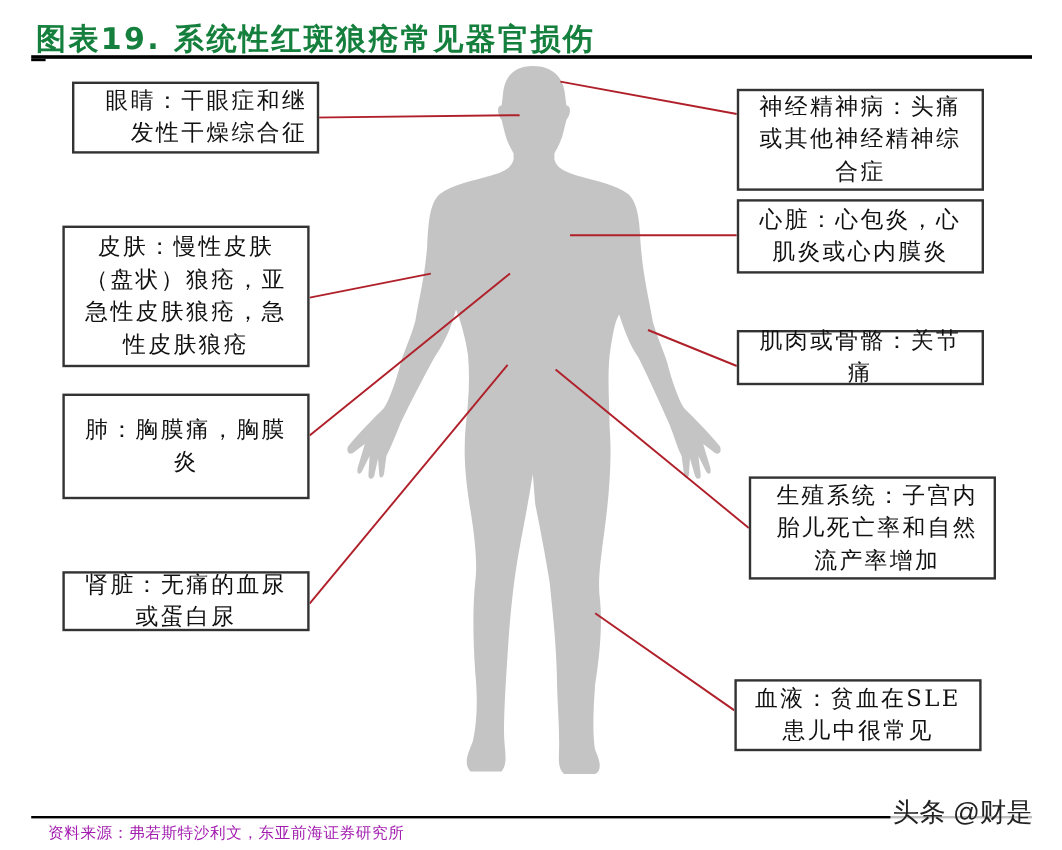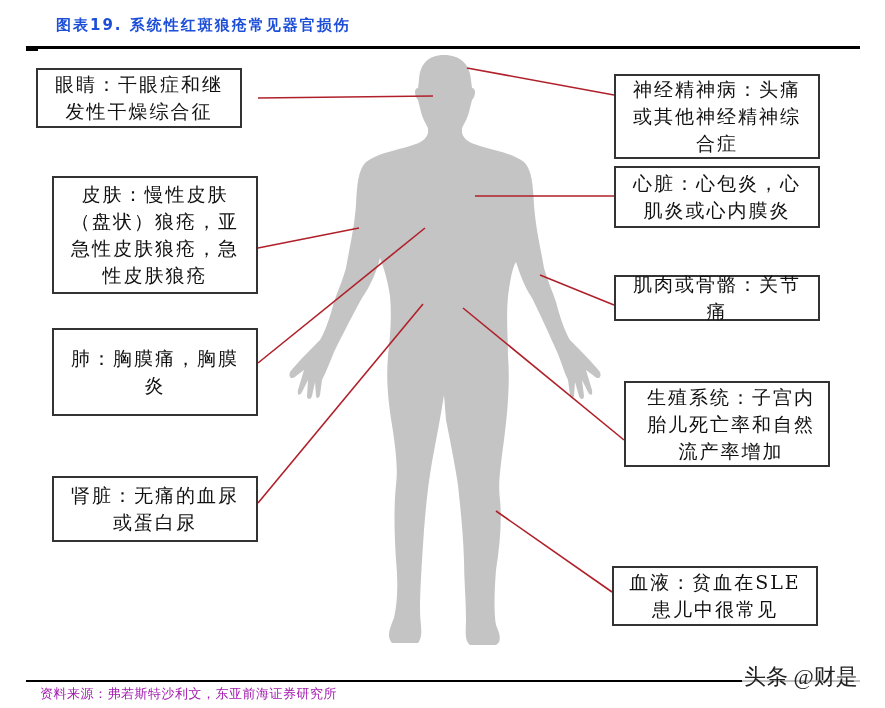--- a/index.html
+++ b/index.html
@@ -5,8 +5,8 @@
   html, body { margin: 0; padding: 0; background: #ffffff; }
   body { width: 885px; height: 708px; position: relative; overflow: hidden;
          font-family: "DejaVu Serif", "Liberation Serif", serif; color: #111; }
-  .title { position: absolute; left: 56px; top: 16px; font-family: "DejaVu Sans", "Liberation Sans", sans-serif;
-           font-weight: bold; font-size: 15px; letter-spacing: 2px; color: #1d4ed8; }
+  .title { position: absolute; left: 30px; top: 16px; font-family: "DejaVu Sans", "Liberation Sans", sans-serif;
+           font-weight: bold; font-size: 25px; letter-spacing: 2px; color: #15803d; }
   .rule-top { position: absolute; left: 26px; top: 46px; width: 834px; height: 3px; background: #000; }
   .rule-top-stub { position: absolute; left: 26px; top: 49px; width: 12px; height: 2px; background: #000; }
   .rule-bottom { position: absolute; left: 26px; top: 680px; width: 834px; height: 2px; background: #000; }

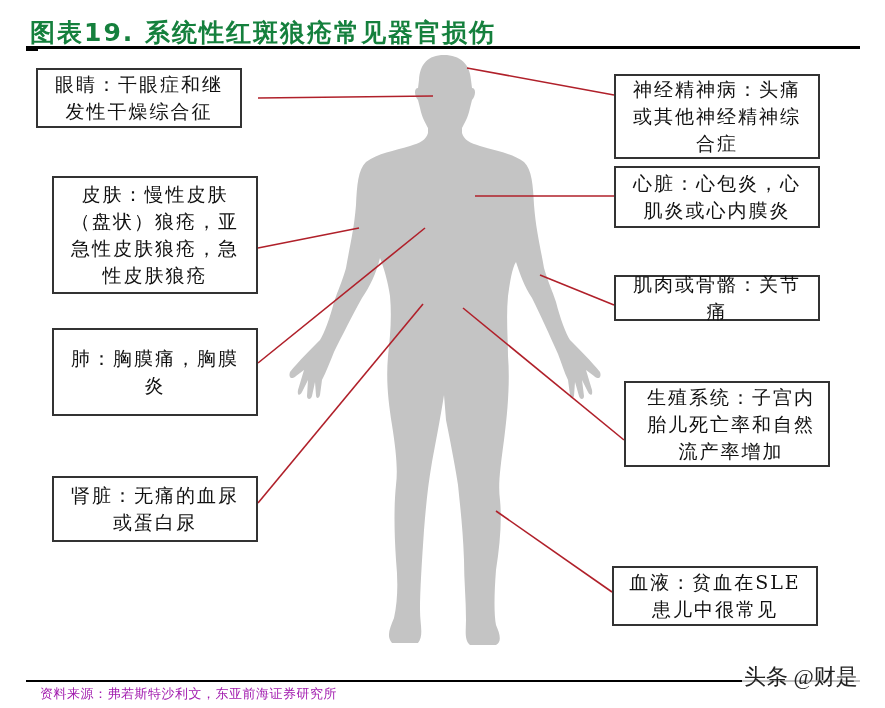--- a/index.html
+++ b/index.html
@@ -46,7 +46,7 @@
   </g>
 </svg>
 
-<div class="box" style="left:36px; top:68px; width:206px; height:60px;">
+<div class="box" style="left:60px; top:68px; width:206px; height:60px;text-align:right;">
   <span>眼睛：干眼症和继发性干燥综合征</span>
 </div>
 <div class="box" style="left:52px; top:176px; width:206px; height:118px;">

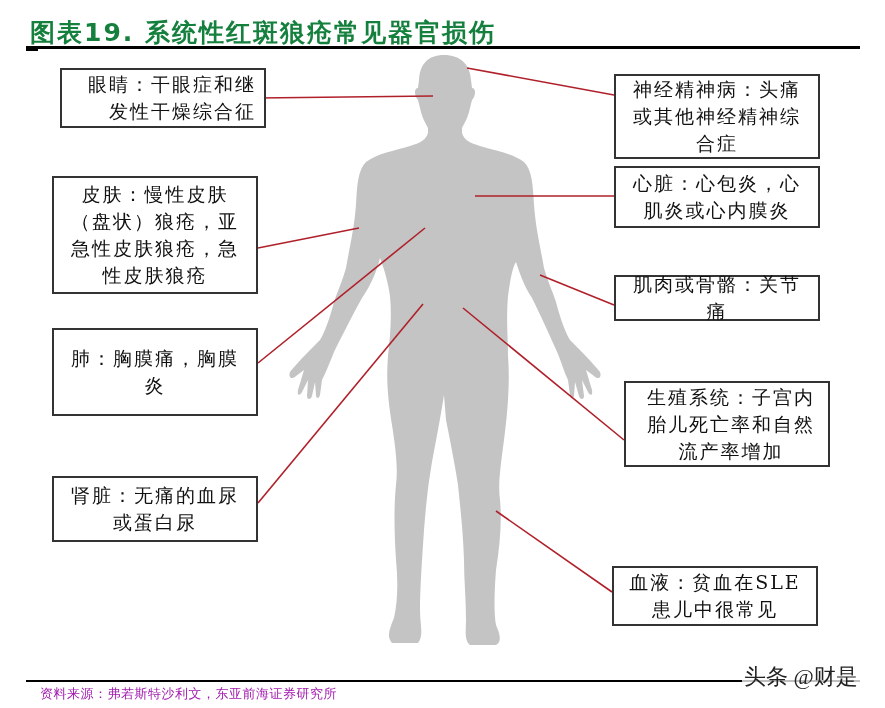--- a/index.html
+++ b/index.html
@@ -49,7 +49,7 @@
 <div class="box" style="left:60px; top:68px; width:206px; height:60px;text-align:right;">
   <span>眼睛：干眼症和继发性干燥综合征</span>
 </div>
-<div class="box" style="left:52px; top:176px; width:206px; height:118px;">
+<div class="box" style="left:52px; top:188px; width:206px; height:118px;">
   <span>皮肤：慢性皮肤（盘状）狼疮，亚急性皮肤狼疮，急性皮肤狼疮</span>
 </div>
 <div class="box" style="left:52px; top:328px; width:206px; height:88px;">

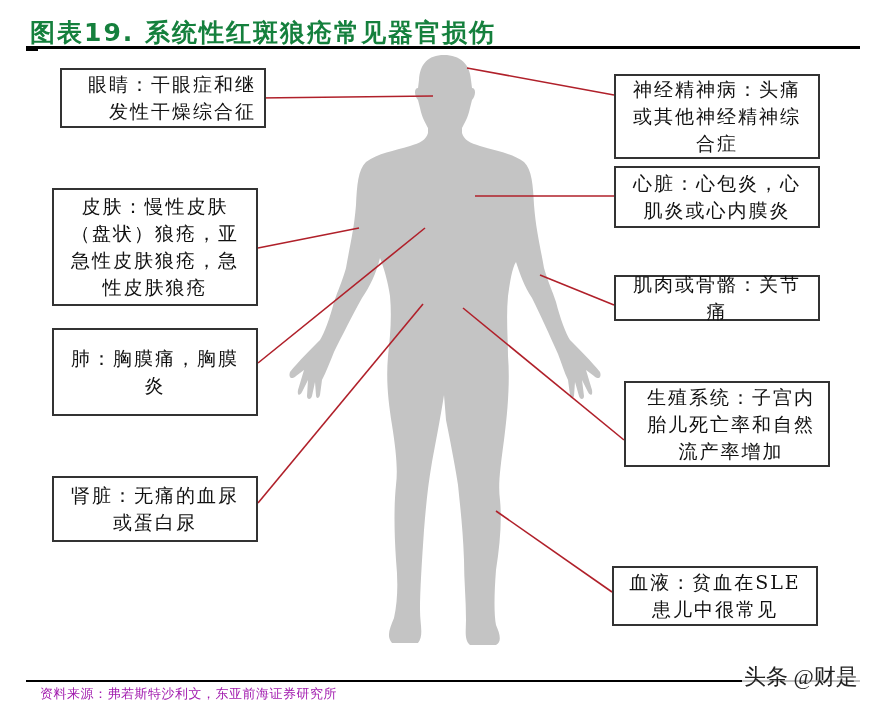--- a/index.html
+++ b/index.html
@@ -68,7 +68,7 @@
 <div class="box" style="left:614px; top:275px; width:206px; height:46px;">
   <span>肌肉或骨骼：关节痛</span>
 </div>
-<div class="box" style="left:624px; top:381px; width:206px; height:86px;padding-left:16px;">
+<div class="box" style="left:624px; top:397px; width:206px; height:86px;padding-left:16px;">
   <span>生殖系统：子宫内胎儿死亡率和自然流产率增加</span>
 </div>
 <div class="box" style="left:612px; top:566px; width:206px; height:60px;">

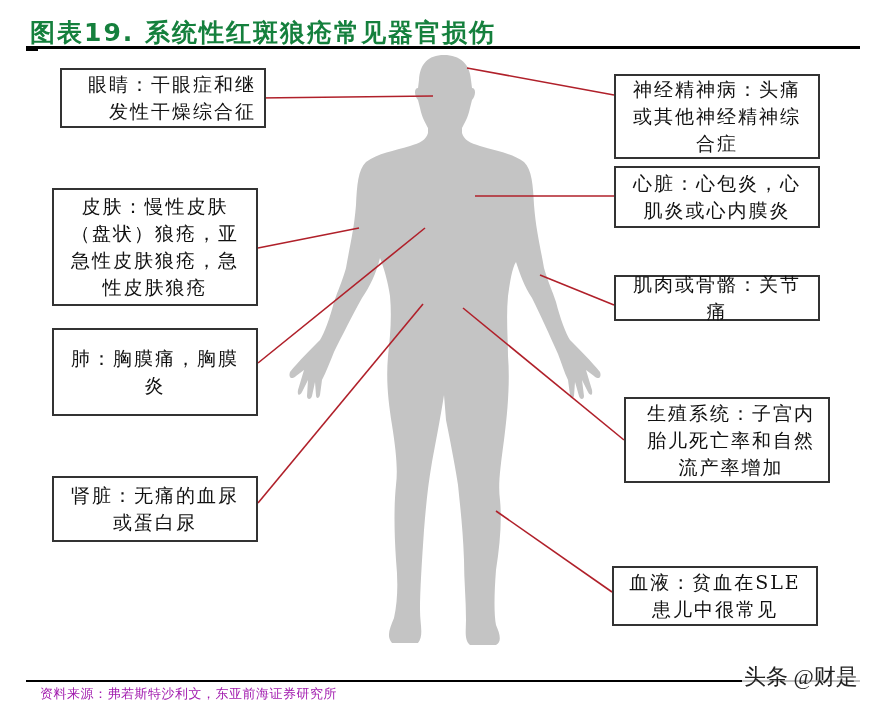--- a/index.html
+++ b/index.html
@@ -55,7 +55,7 @@
 <div class="box" style="left:52px; top:328px; width:206px; height:88px;">
   <span>肺：胸膜痛，胸膜炎</span>
 </div>
-<div class="box" style="left:52px; top:476px; width:206px; height:66px;align-items:center;">
+<div class="box" style="left:52px; top:476px; width:206px; height:50px;align-items:center;">
   <span>肾脏：无痛的血尿或蛋白尿</span>
 </div>
 

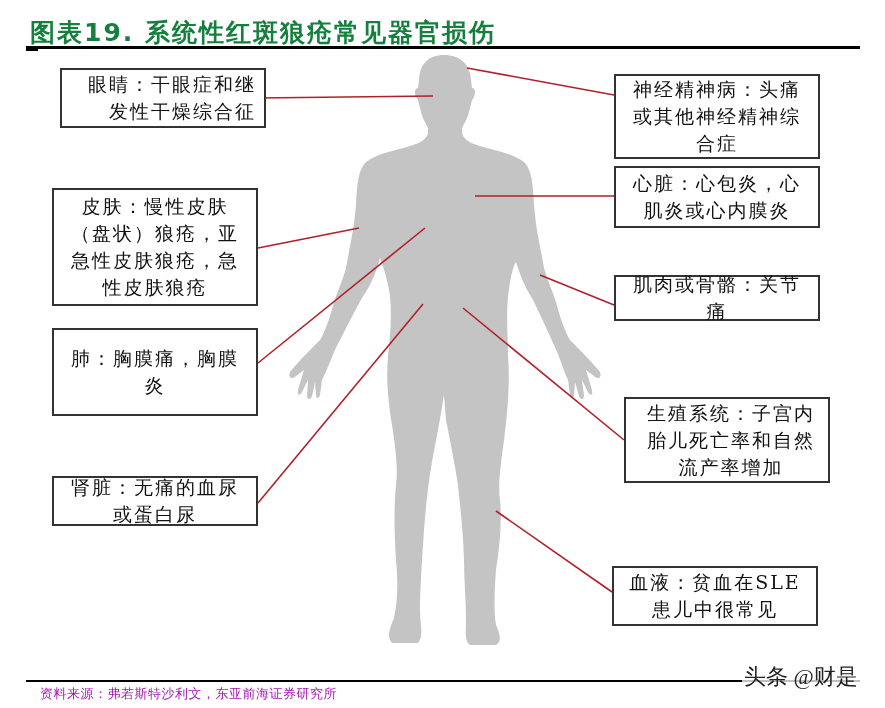--- a/index.html
+++ b/index.html
@@ -11,7 +11,7 @@
   .rule-top-stub { position: absolute; left: 26px; top: 49px; width: 12px; height: 2px; background: #000; }
   .rule-bottom { position: absolute; left: 26px; top: 680px; width: 834px; height: 2px; background: #000; }
   .source { position: absolute; left: 40px; top: 685px; font-size: 13px; color: #a21caf; letter-spacing: 0.5px; }
-  .watermark { position: absolute; left: 742px; top: 662px; font-family: Liberation Serif, serif;
+  .watermark { position: absolute; left: 742px; top: 662px; font-family: Liberation Sans, sans-serif;
                font-size: 22px; color: #222; background: rgba(255,255,255,0.75); padding: 0 2px; letter-spacing: 0px; }
   .figure { position: absolute; left: 0; top: 0; width: 885px; height: 708px; }
   .box { position: absolute; border: 2px solid #333; background: #fff; box-sizing: border-box;

